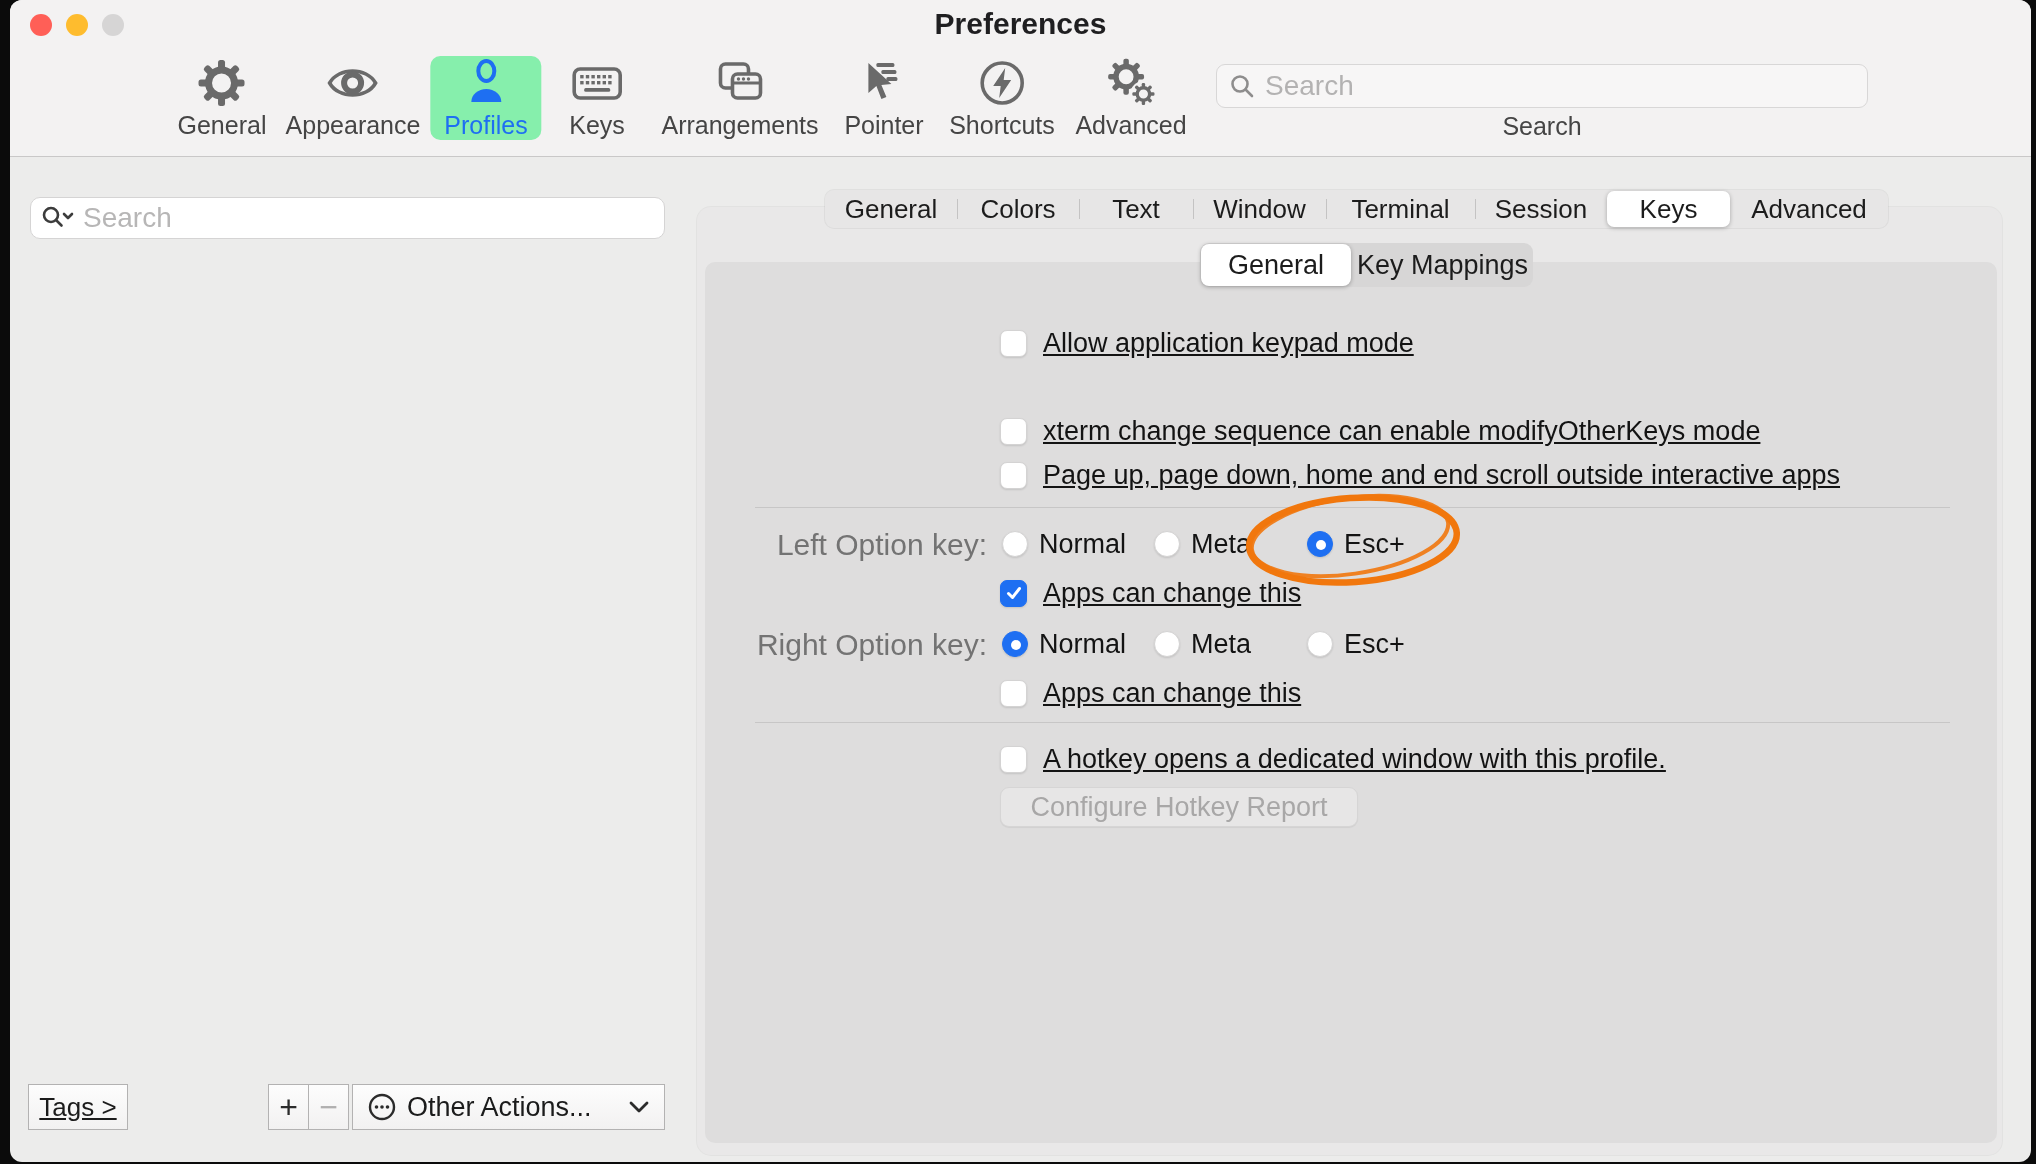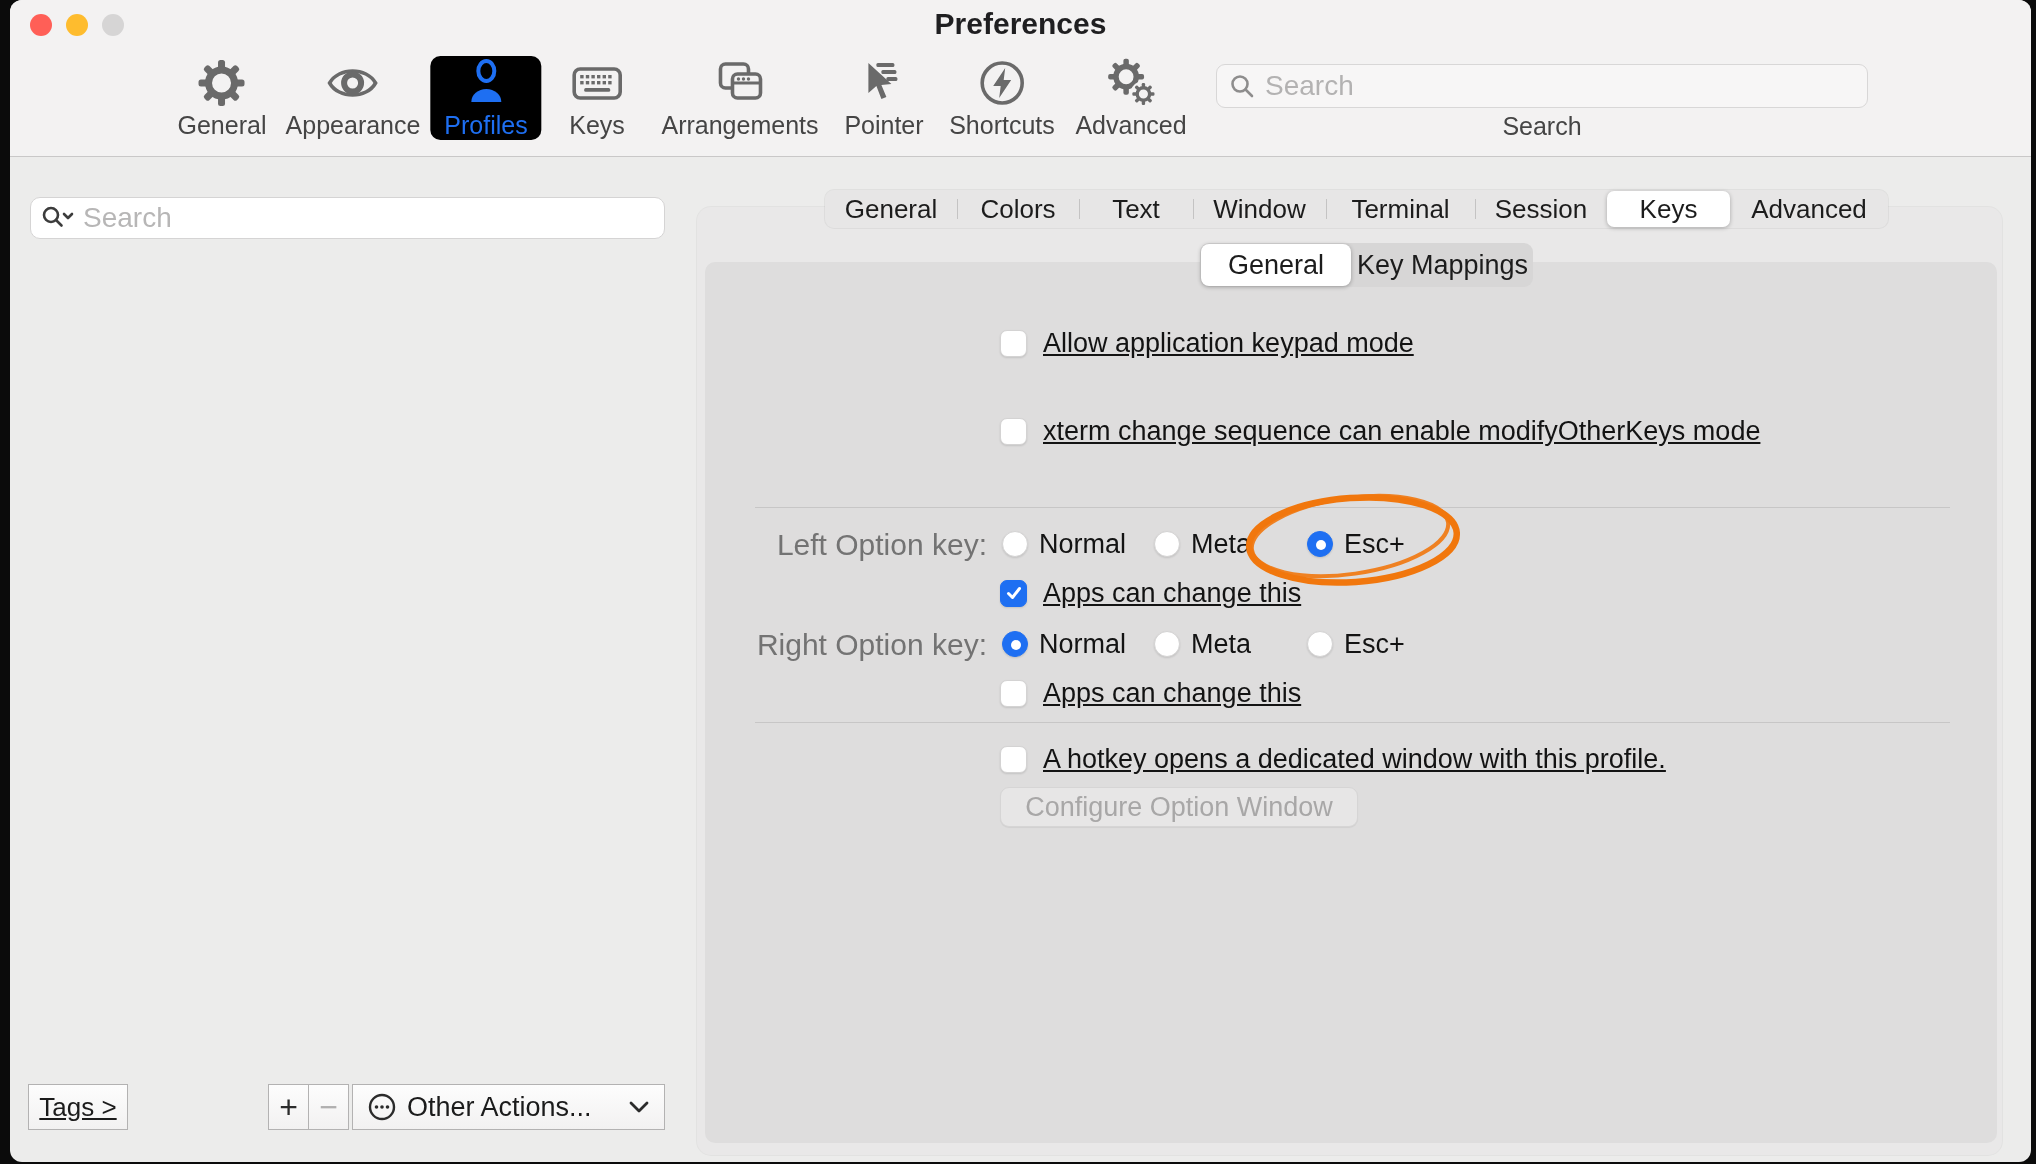--- a/index.html
+++ b/index.html
@@ -20,7 +20,7 @@
   .tb-item { position:absolute; top:56px; height:84px; display:flex; flex-direction:column;
              align-items:center; justify-content:flex-start; transform:translateX(-50%);
              padding:2px 14px 0; border-radius:10px; }
-  .tb-item.selected { background:#000000; }
+  .tb-item.selected { background:#86efac; }
   .tb-icon { width:52px; height:50px; display:flex; align-items:center; justify-content:center; }
   .tb-label { font-size:25px; color:#454545; margin-top:3px; white-space:nowrap; }
   .tb-item.selected .tb-label { color:#1e6ff2; }

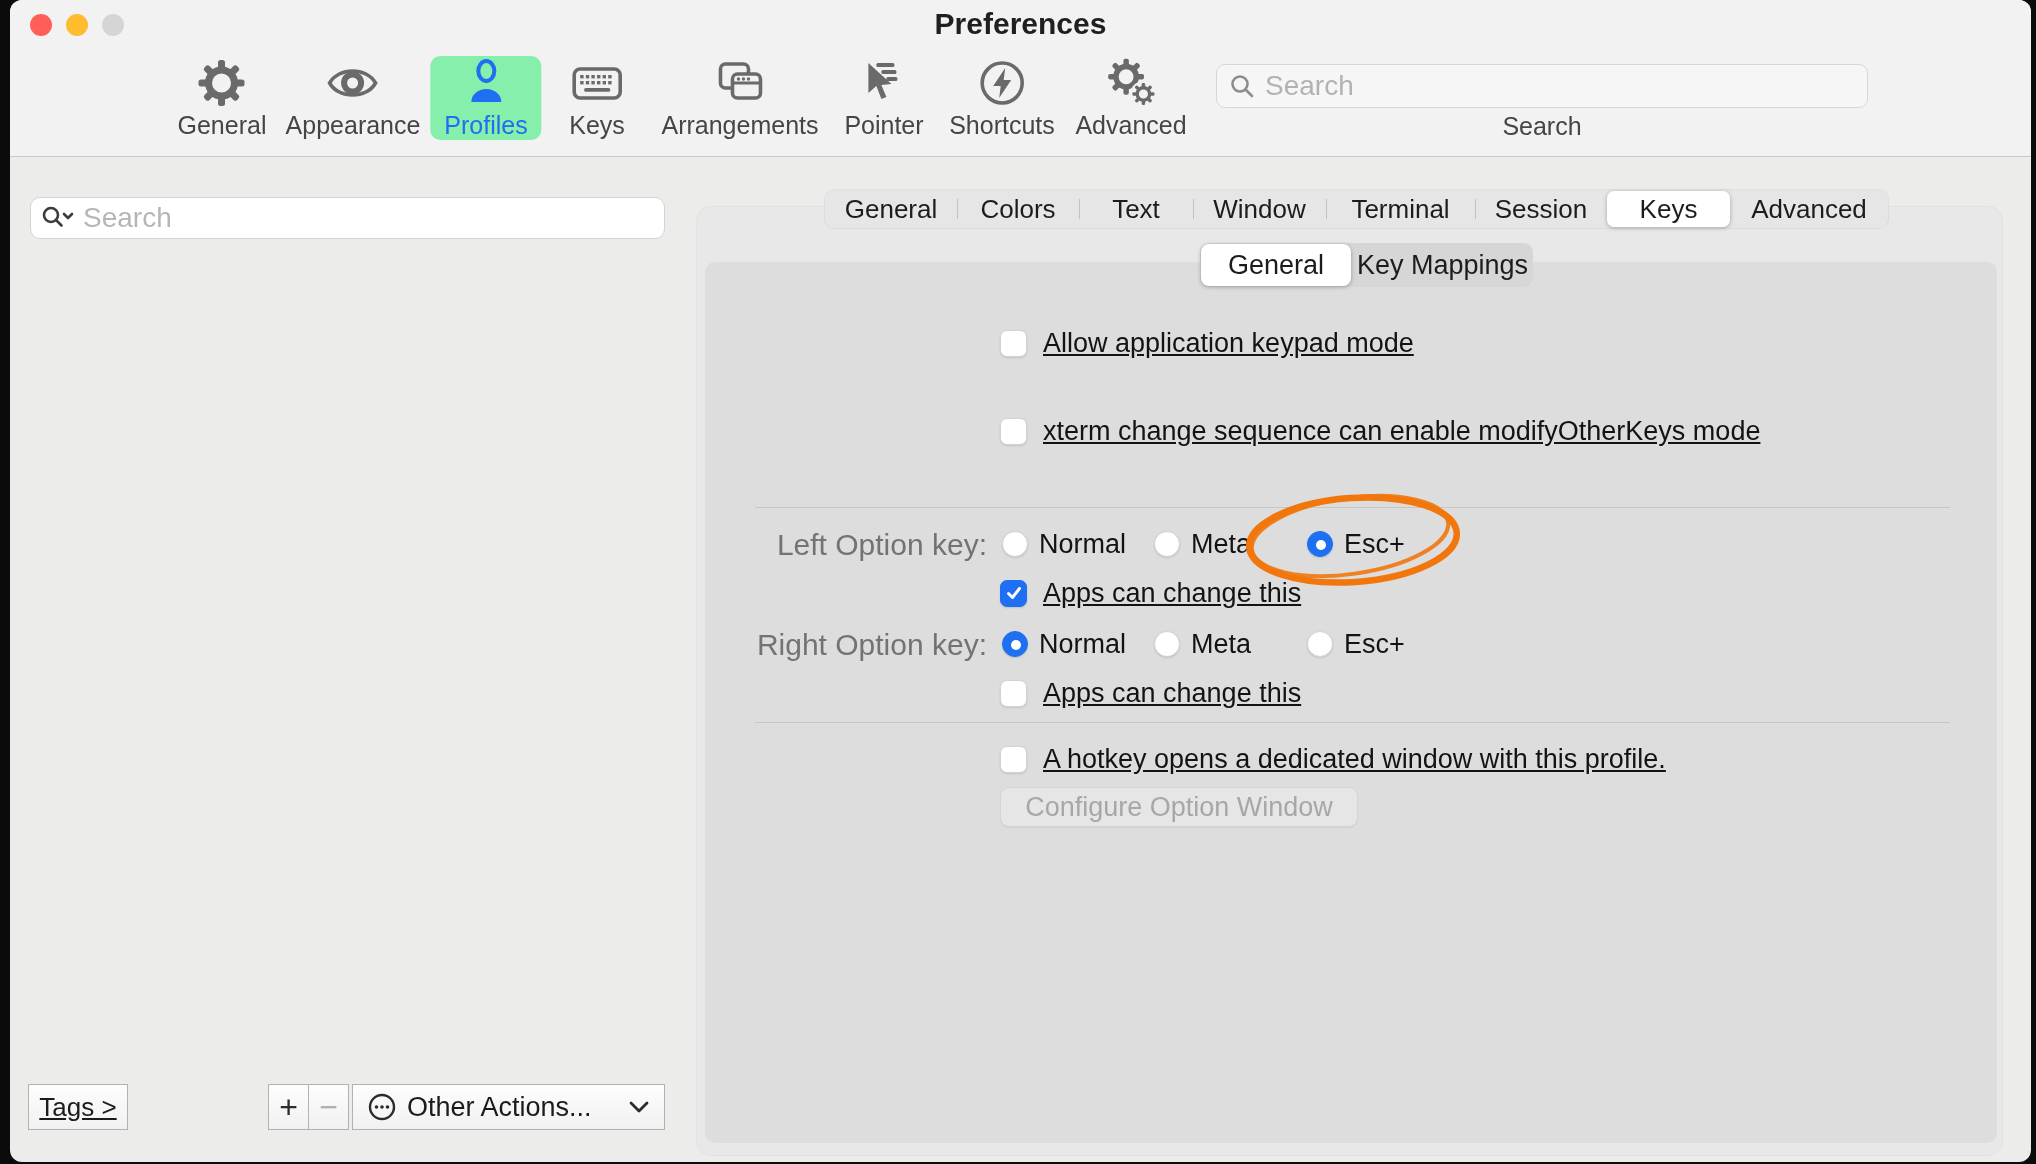--- a/index.html
+++ b/index.html
@@ -329,6 +329,10 @@
     <span class="cb"></span>
     <span class="cb-label">xterm change sequence can enable modifyOtherKeys mode</span>
   </div>
+  <div class="row" style="left:990px; top:458px">
+    <span class="cb"></span>
+    <span class="cb-label">Page up, page down, home and end scroll outside interactive apps</span>
+  </div>
 
   <div class="divider" style="top:507px"></div>
 

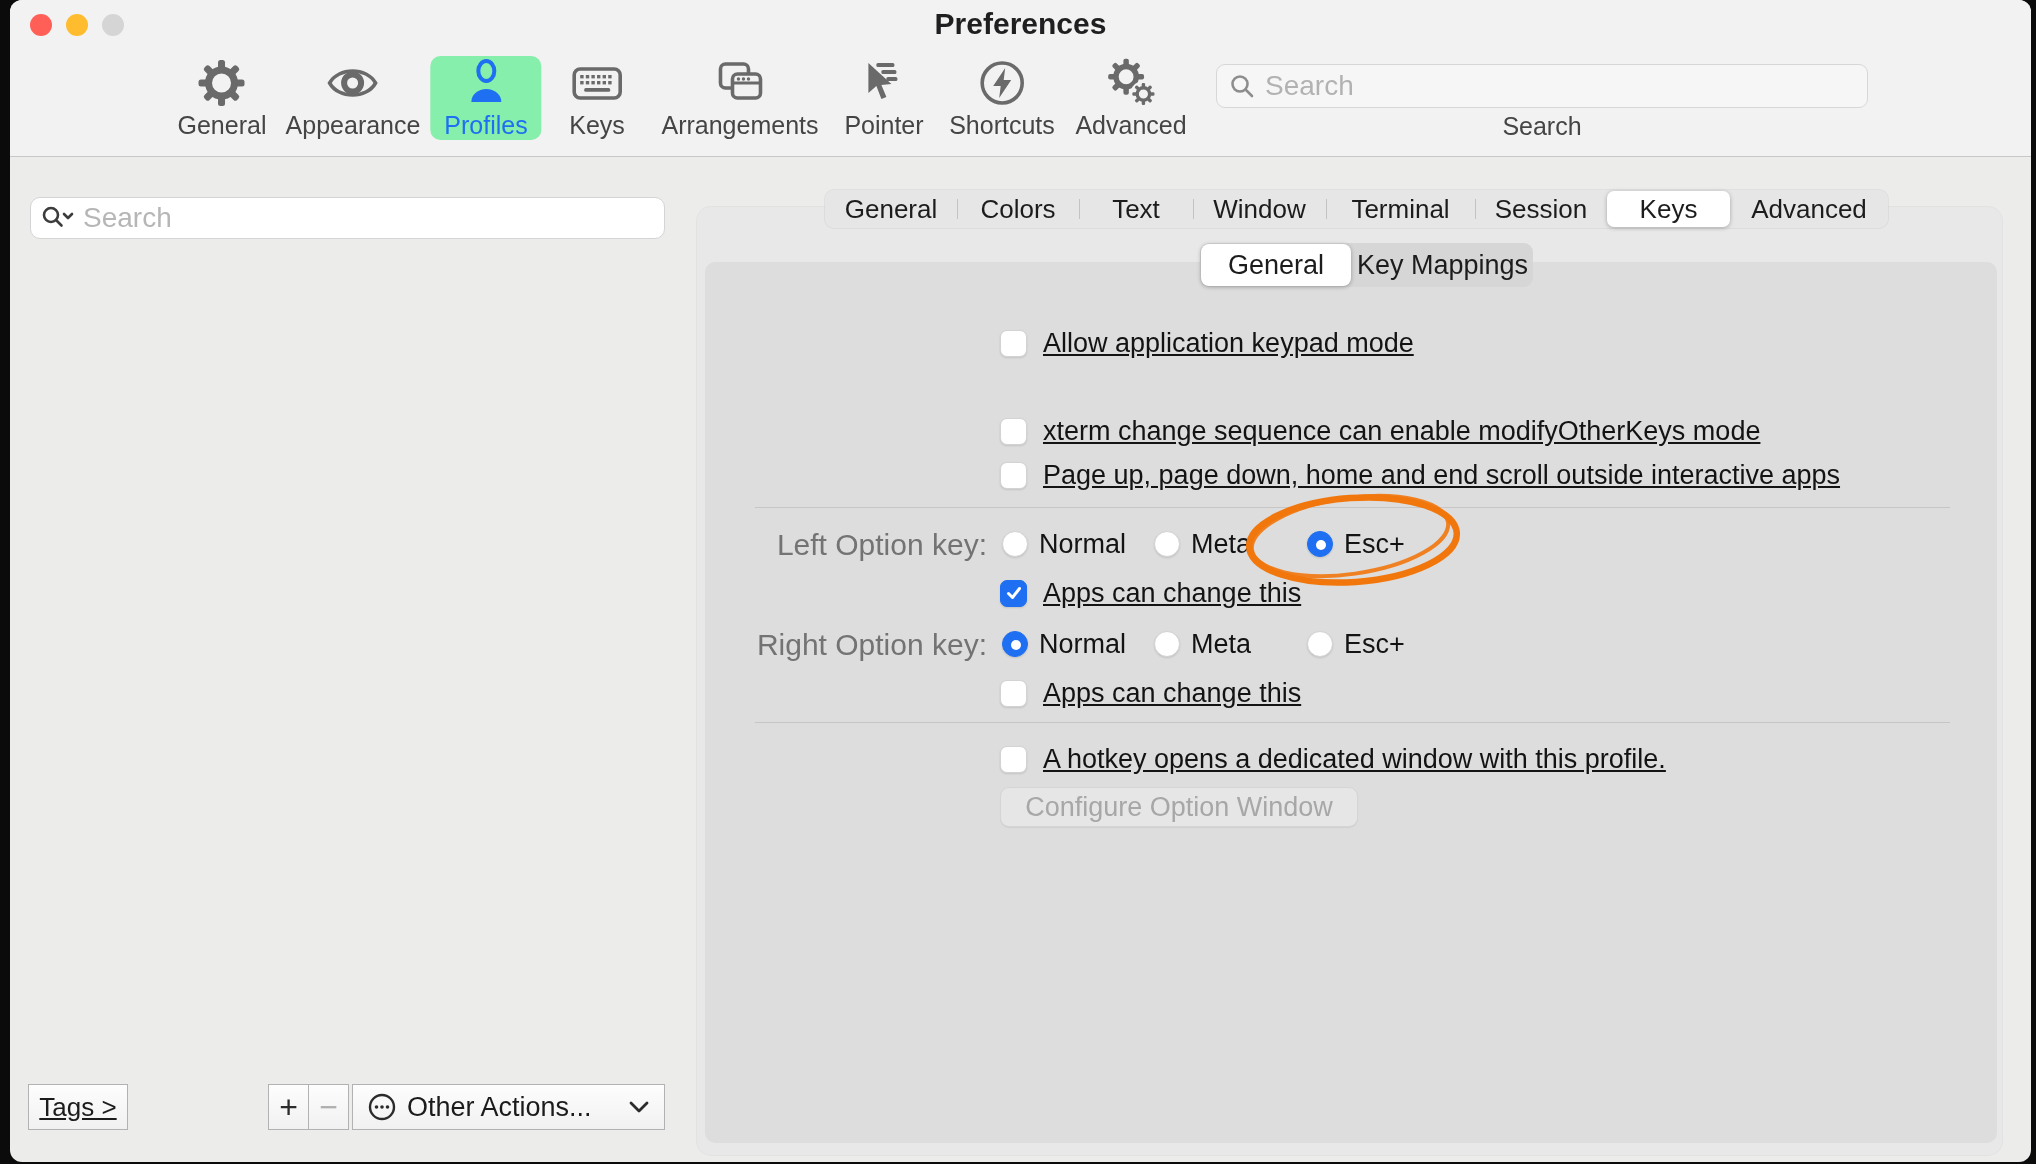--- a/index.html
+++ b/index.html
@@ -382,7 +382,7 @@
     <span class="cb"></span>
     <span class="cb-label">A hotkey opens a dedicated window with this profile.</span>
   </div>
-  <div class="config-btn">Configure Option Window</div>
+  <div class="config-btn">Configure Hotkey Report</div>
 
   <svg class="annotation-svg" width="2021" height="1164" viewBox="0 0 2021 1164">
     <ellipse cx="1343" cy="540" rx="104" ry="42" fill="none" stroke="#f1770d" stroke-width="6.5" transform="rotate(-4 1343 540)"></ellipse>

